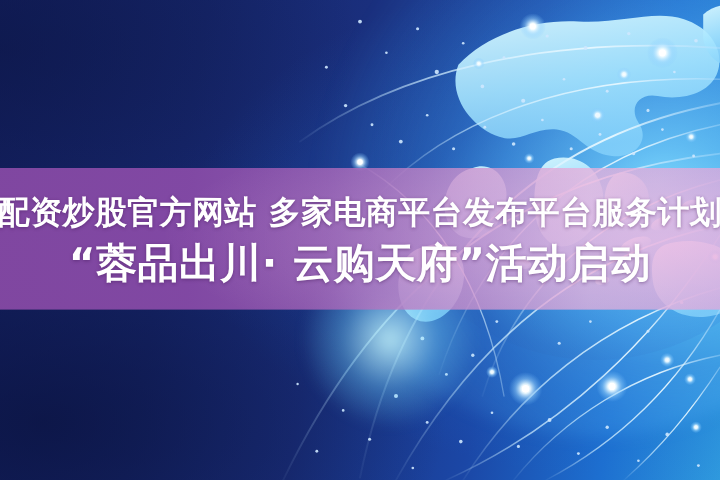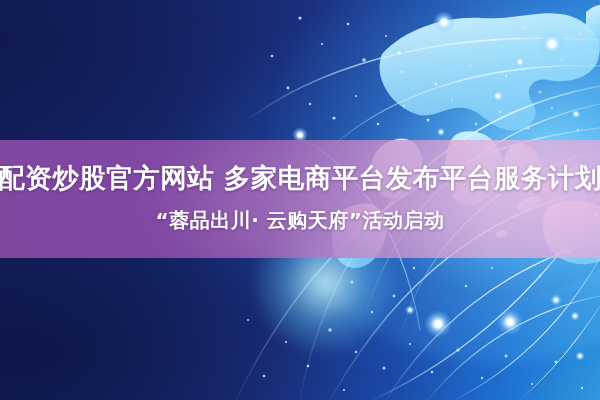--- a/index.html
+++ b/index.html
@@ -60,7 +60,7 @@
     text-shadow:0 1px 3px rgba(60,20,80,0.45);
   }
   #line1{font-size:26.5px;}
-  #line2{font-size:20px;}
+  #line2{font-size:34px;}
   .dot{fill:#cfe8ff;}
 </style>
 </head>

